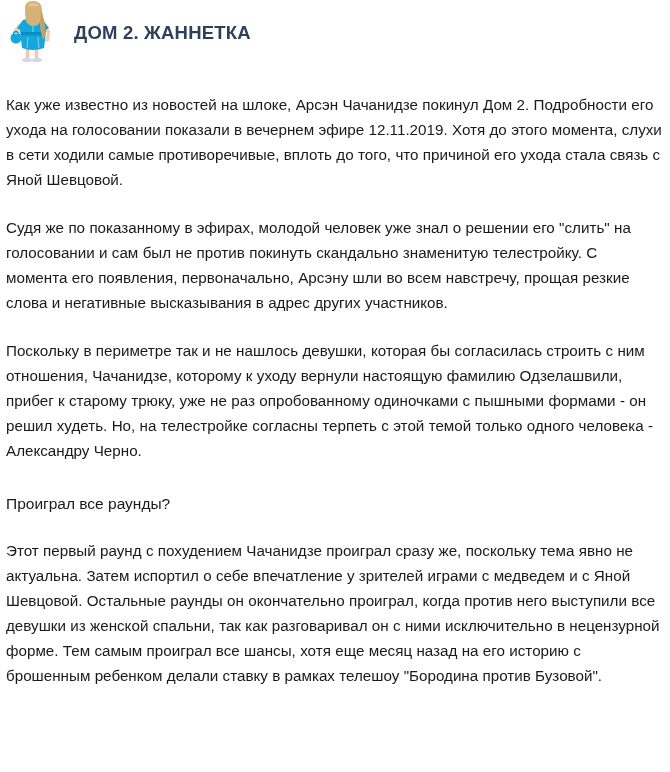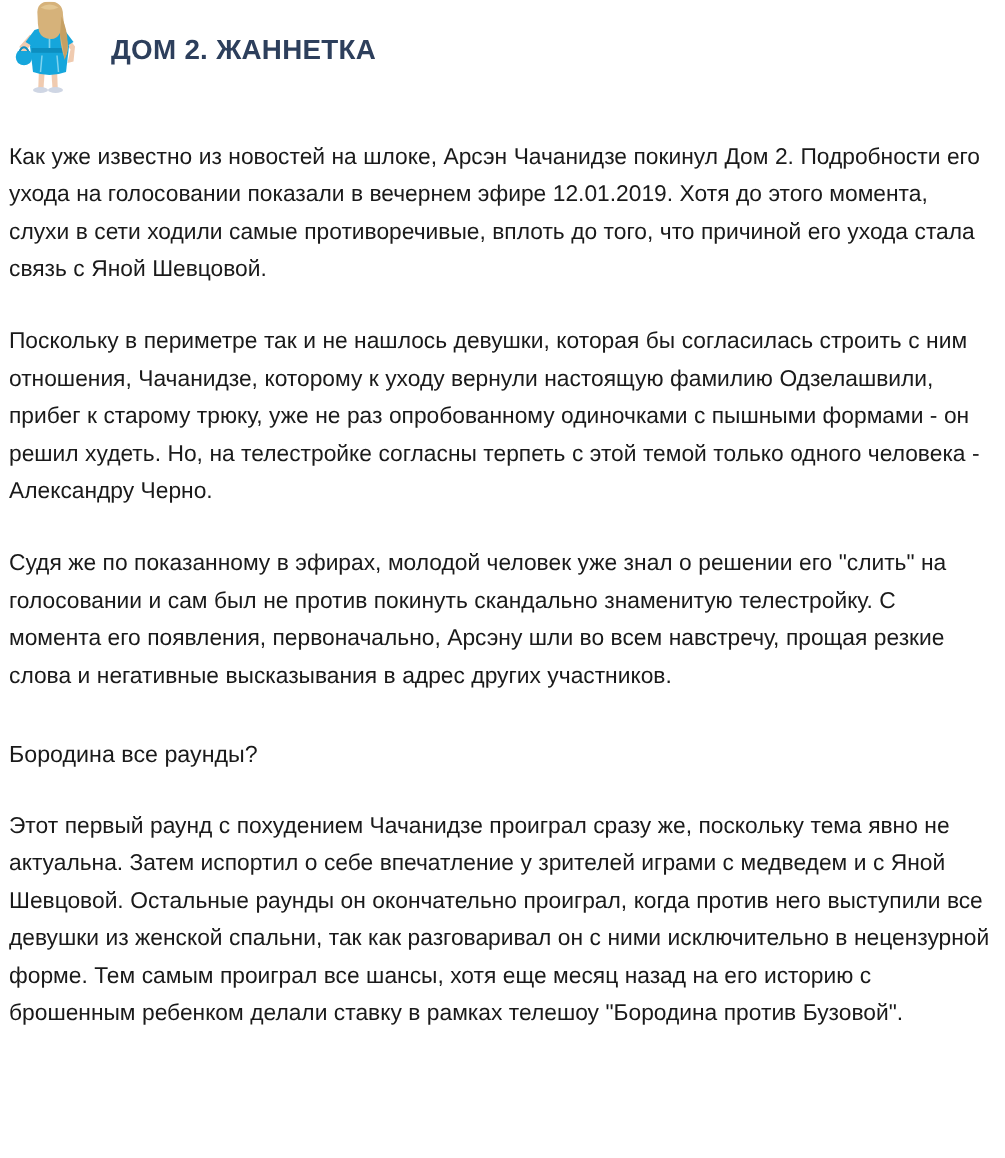--- a/index.html
+++ b/index.html
@@ -138,7 +138,7 @@
   <main class="article">
 
 
-    <p class="article-paragraph">Как уже известно из новостей на шлоке, Арсэн Чачанидзе покинул Дом 2. Подробности его ухода на голосовании показали в вечернем эфире 12.01.2019. Хотя до этого момента, слухи в сети ходили самые противоречивые, вплоть до того, что причиной его ухода стала связь с Яной Шевцовой.</p>
+    <p class="article-paragraph">Как уже известно из новостей на шлоке, Арсэн Чачанидзе покинул Дом 2. Подробности его ухода на голосовании показали в вечернем эфире 12.11.2019. Хотя до этого момента, слухи в сети ходили самые противоречивые, вплоть до того, что причиной его ухода стала связь с Яной Шевцовой.</p>
 
     <p class="article-paragraph">Поскольку в периметре так и не нашлось девушки, которая бы согласилась строить с ним отношения, Чачанидзе, которому к уходу вернули настоящую фамилию Одзелашвили, прибег к старому трюку, уже не раз опробованному одиночками с пышными формами - он решил худеть. Но, на телестройке согласны терпеть с этой темой только одного человека - Александру Черно.</p>
 

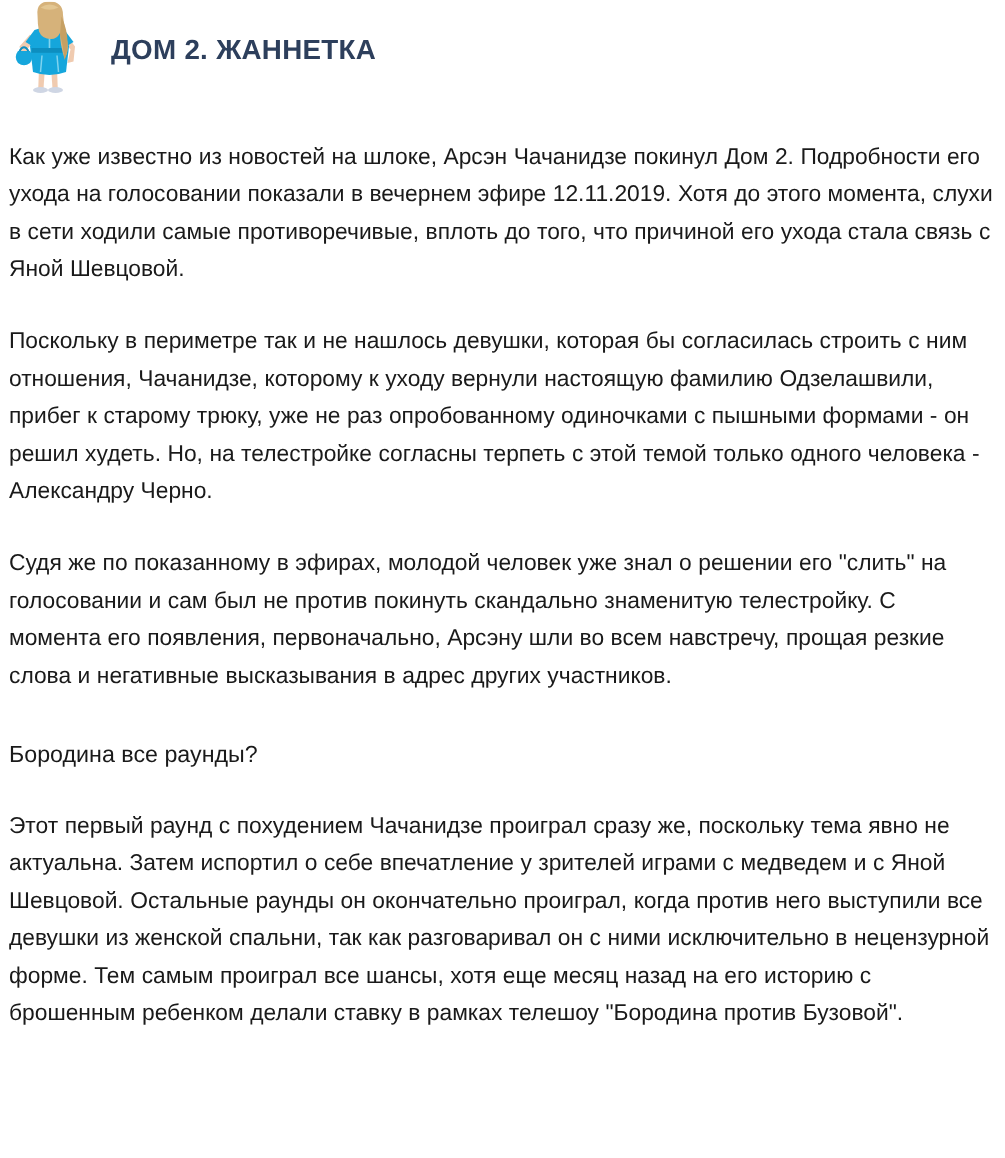--- a/index.html
+++ b/index.html
@@ -140,9 +140,9 @@
 
     <p class="article-paragraph">Как уже известно из новостей на шлоке, Арсэн Чачанидзе покинул Дом 2. Подробности его ухода на голосовании показали в вечернем эфире 12.11.2019. Хотя до этого момента, слухи в сети ходили самые противоречивые, вплоть до того, что причиной его ухода стала связь с Яной Шевцовой.</p>
 
+    <p class="article-paragraph">Судя же по показанному в эфирах, молодой человек уже знал о решении его "слить" на голосовании и сам был не против покинуть скандально знаменитую телестройку. С момента его появления, первоначально, Арсэну шли во всем навстречу, прощая резкие слова и негативные высказывания в адрес других участников.</p>
+
     <p class="article-paragraph">Поскольку в периметре так и не нашлось девушки, которая бы согласилась строить с ним отношения, Чачанидзе, которому к уходу вернули настоящую фамилию Одзелашвили, прибег к старому трюку, уже не раз опробованному одиночками с пышными формами - он решил худеть. Но, на телестройке согласны терпеть с этой темой только одного человека - Александру Черно.</p>
-
-    <p class="article-paragraph">Судя же по показанному в эфирах, молодой человек уже знал о решении его "слить" на голосовании и сам был не против покинуть скандально знаменитую телестройку. С момента его появления, первоначально, Арсэну шли во всем навстречу, прощая резкие слова и негативные высказывания в адрес других участников.</p>
 
     <h2 class="article-subheading">Бородина все раунды?</h2>
 

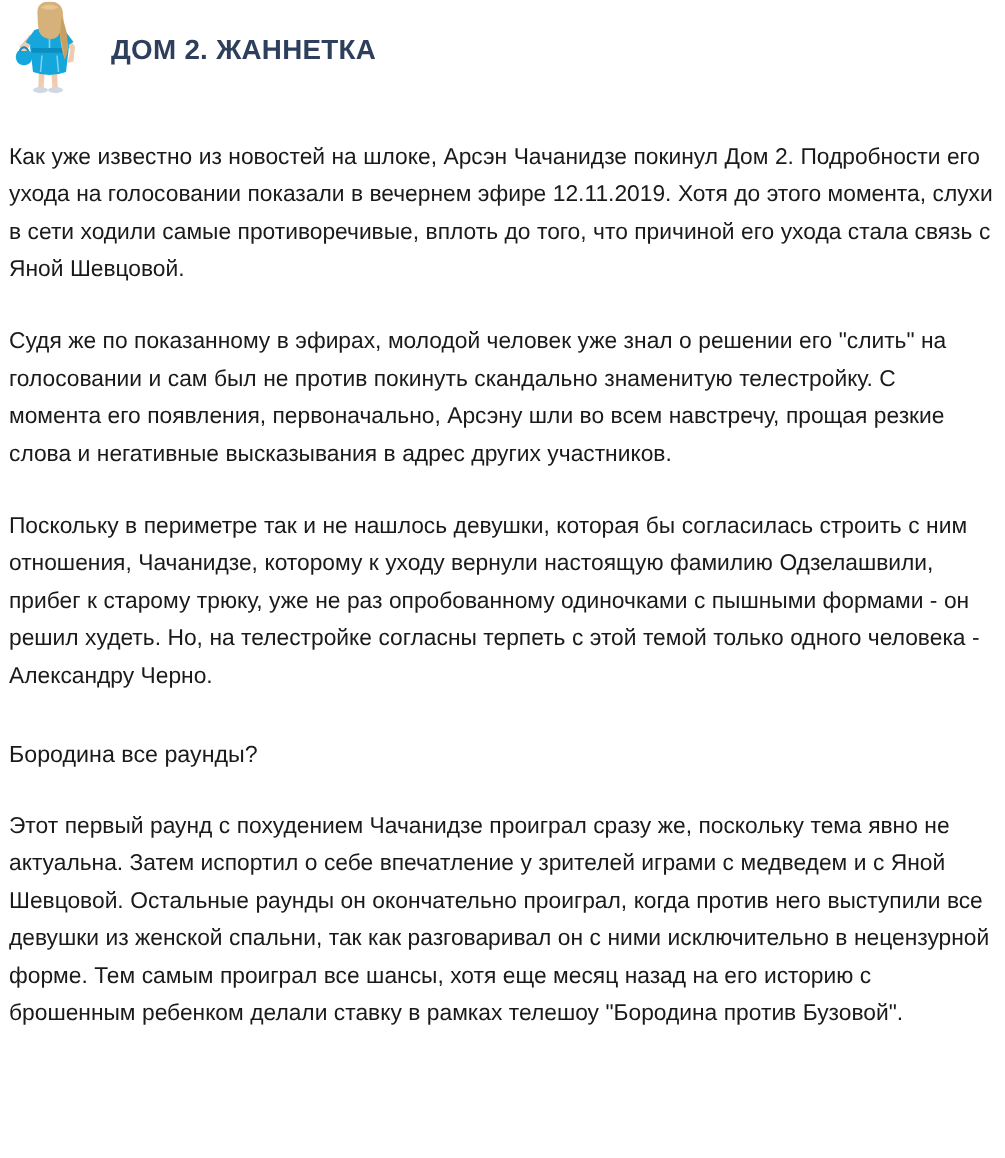--- a/index.html
+++ b/index.html
@@ -144,7 +144,7 @@
 
     <p class="article-paragraph">Поскольку в периметре так и не нашлось девушки, которая бы согласилась строить с ним отношения, Чачанидзе, которому к уходу вернули настоящую фамилию Одзелашвили, прибег к старому трюку, уже не раз опробованному одиночками с пышными формами - он решил худеть. Но, на телестройке согласны терпеть с этой темой только одного человека - Александру Черно.</p>
 
-    <h2 class="article-subheading">Бородина все раунды?</h2>
+    <h2 class="article-subheading">Проиграл все раунды?</h2>
 
     <p class="article-paragraph">Этот первый раунд с похудением Чачанидзе проиграл сразу же, поскольку тема явно не актуальна. Затем испортил о себе впечатление у зрителей играми с медведем и с Яной Шевцовой. Остальные раунды он окончательно проиграл, когда против него выступили все девушки из женской спальни, так как разговаривал он с ними исключительно в нецензурной форме. Тем самым проиграл все шансы, хотя еще месяц назад на его историю с брошенным ребенком делали ставку в рамках телешоу "Бородина против Бузовой".</p>
 

